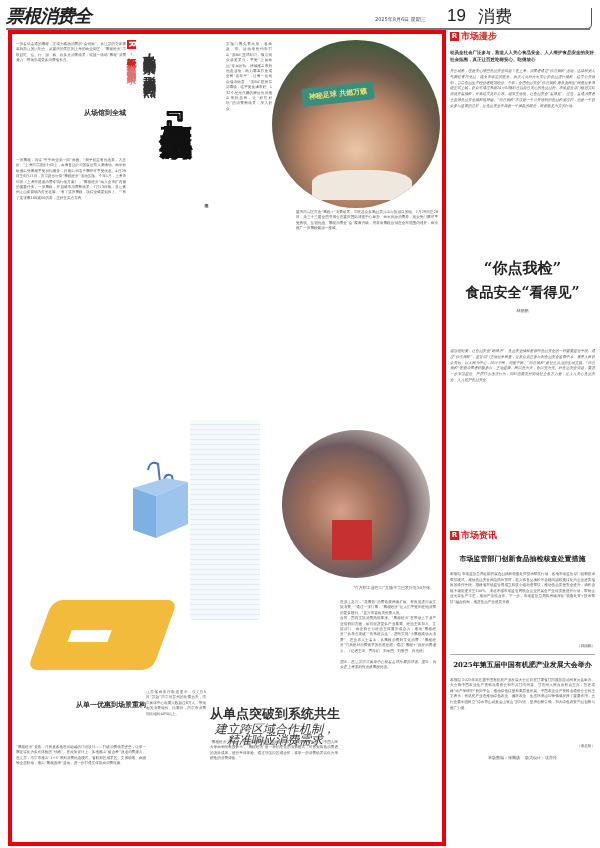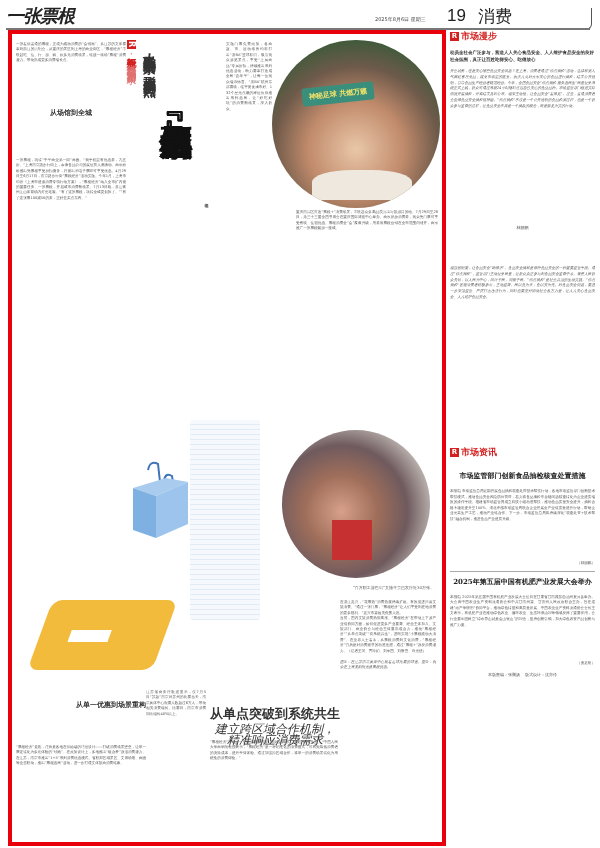--- a/index.html
+++ b/index.html
@@ -66,7 +66,7 @@
 <body>
 
 <div class="masthead">
-  <div class="logo">一张票根</div>
+  <div class="logo">票根消费全</div>
   <div class="date">2025年8月6日 星期三</div>
   <div class="pagenum">19</div>
   <div class="section">消费</div>

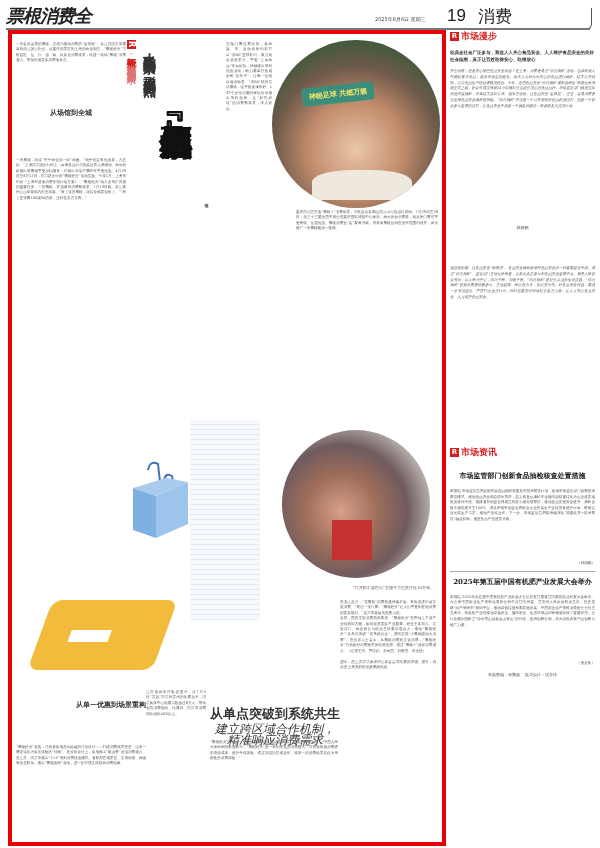--- a/index.html
+++ b/index.html
@@ -16,7 +16,7 @@
   .col-text { font-size:3.6px; line-height:5.4px; color:#555; font-family:"DejaVu Sans", sans-serif; text-align:justify; word-break:break-all; }
   .lead { position:absolute; left:16px; top:42px; width:110px; }
   .subhead1 { position:absolute; left:16px; top:108px; width:110px; }
-  .subhead1 .t { text-align:center; font-size:7px; font-weight:bold; color:#333; }
+  .subhead1 .t { text-align:right; font-size:7px; font-weight:bold; color:#333; }
   .subhead1 .s { font-size:7px; font-style:italic; line-height:11px; color:#333; margin-top:3px; }
   .body1 { position:absolute; left:16px; top:158px; width:110px; height:390px; overflow:hidden; }
   .vtitle1 { position:absolute; left:124px; top:40px; width:14px; writing-mode:vertical-rl; font-size:10px; font-weight:bold; color:#d42020; font-family:"DejaVu Sans", sans-serif; letter-spacing:1px; }

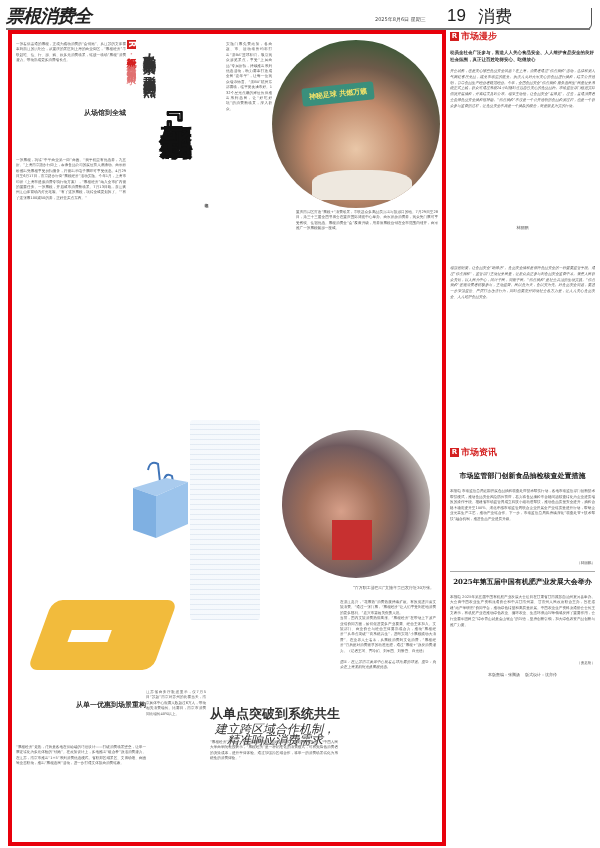--- a/index.html
+++ b/index.html
@@ -139,6 +139,10 @@
   </div>
   <div class="rintro">动员全社会广泛参与，营造人人关心食品安全、人人维护食品安全的良好社会氛围，真正让百姓吃得安心、吃得放心</div>
   <div class="rtext" style="margin-top:6px;height:150px;overflow:hidden;">开会就餐，还是关心哪些食品安全话题？在上海，消费者通过“你点我检”活动，选择检测人气网红餐厅菜品，或菜市场里的蔬菜。执法人员对大家关心的食品进行抽检，结果公开透明，引导食品生产经营者规范经营。今年，全国食品安全“你点我检 服务惠民生”民意征集系统正式上线，群众可通过系统24小时随时点选自己关心的食品品种。市场监管部门根据实际情况开展抽检，并将结果及时公布。增加主动性，让食品安全“看得见”。过去，普通消费者会觉得食品安全抽检很神秘。“你点我检”不仅是一个公开透明的食品检测过程，也是一个群众参与监督的过程，让食品安全不再是一个抽象的概念，而是眼见为实的行动。</div>
+  <div class="big2" style="margin-top:40px;">
+    <div class="l1">“你点我检”</div>
+    <div class="l2">食品安全“看得见”</div>
+  </div>
   <div class="rauthor">林丽鹂</div>
   <div class="rtext" style="margin-top:36px;height:170px;overflow:hidden;">增强透明度，让食品安全“晒得清”。食品安全抽检是保障食品安全的一种重要监管手段。通过“你点我检”，监管部门主动征集民意，让群众真正参与到食品安全监督中来。聚焦人民群众关切，以人民为中心，问计于民，问需于民。“你点我检”是社会共治的生动实践。“你点我检”还需消费者积极参与，主动监督。民以食为天，食以安为先。对食品安全问题，要进一步加强监管、严厉打击违法行为，同时也要充分调动社会各方力量，让人人关心食品安全、人人维护食品安全。</div>
 

